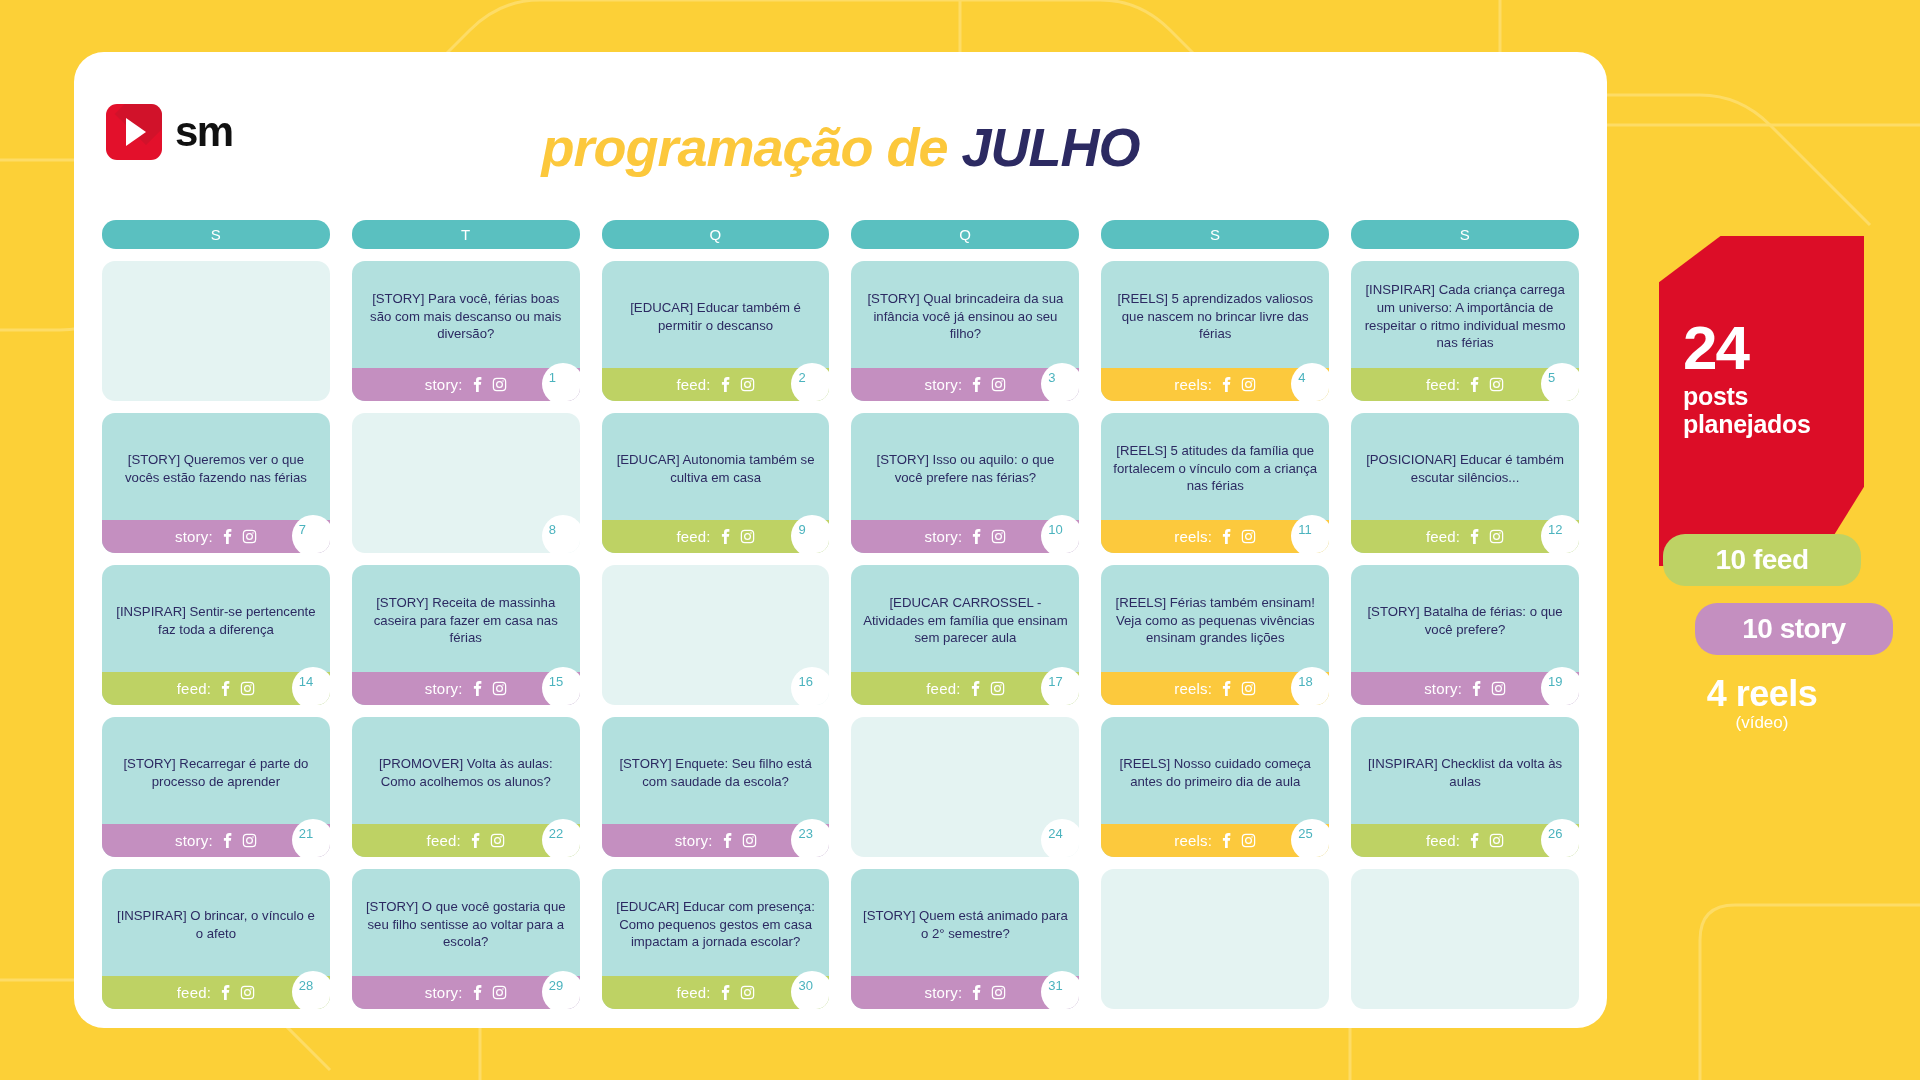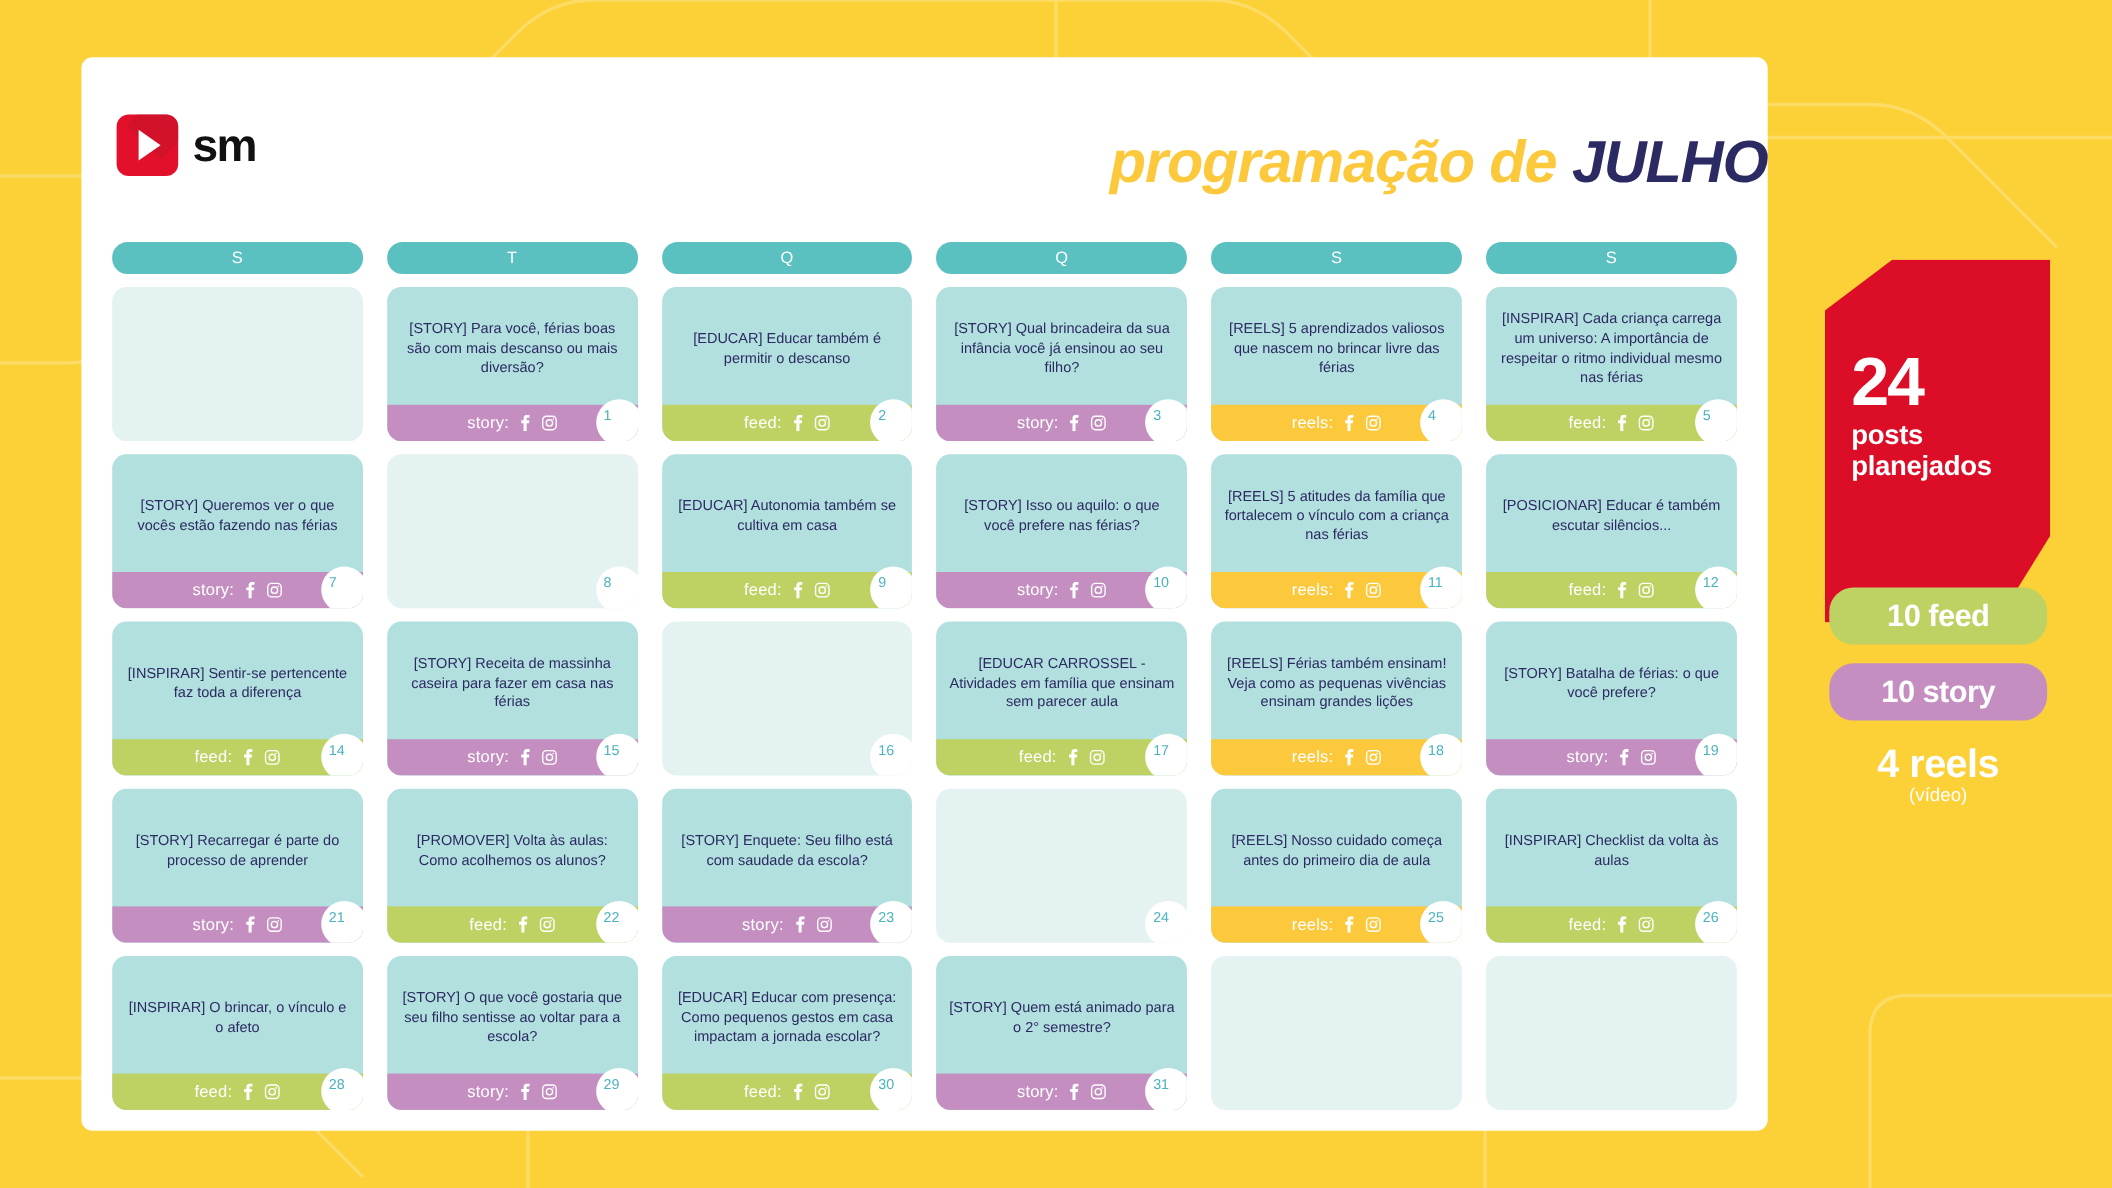--- a/index.html
+++ b/index.html
@@ -22,7 +22,7 @@
     left: 74px; top: 52px;
     width: 1533px; height: 976px;
     background: #FFFFFF;
-    border-radius: 10px;
+    border-radius: 30px;
     z-index: 2;
   }
 

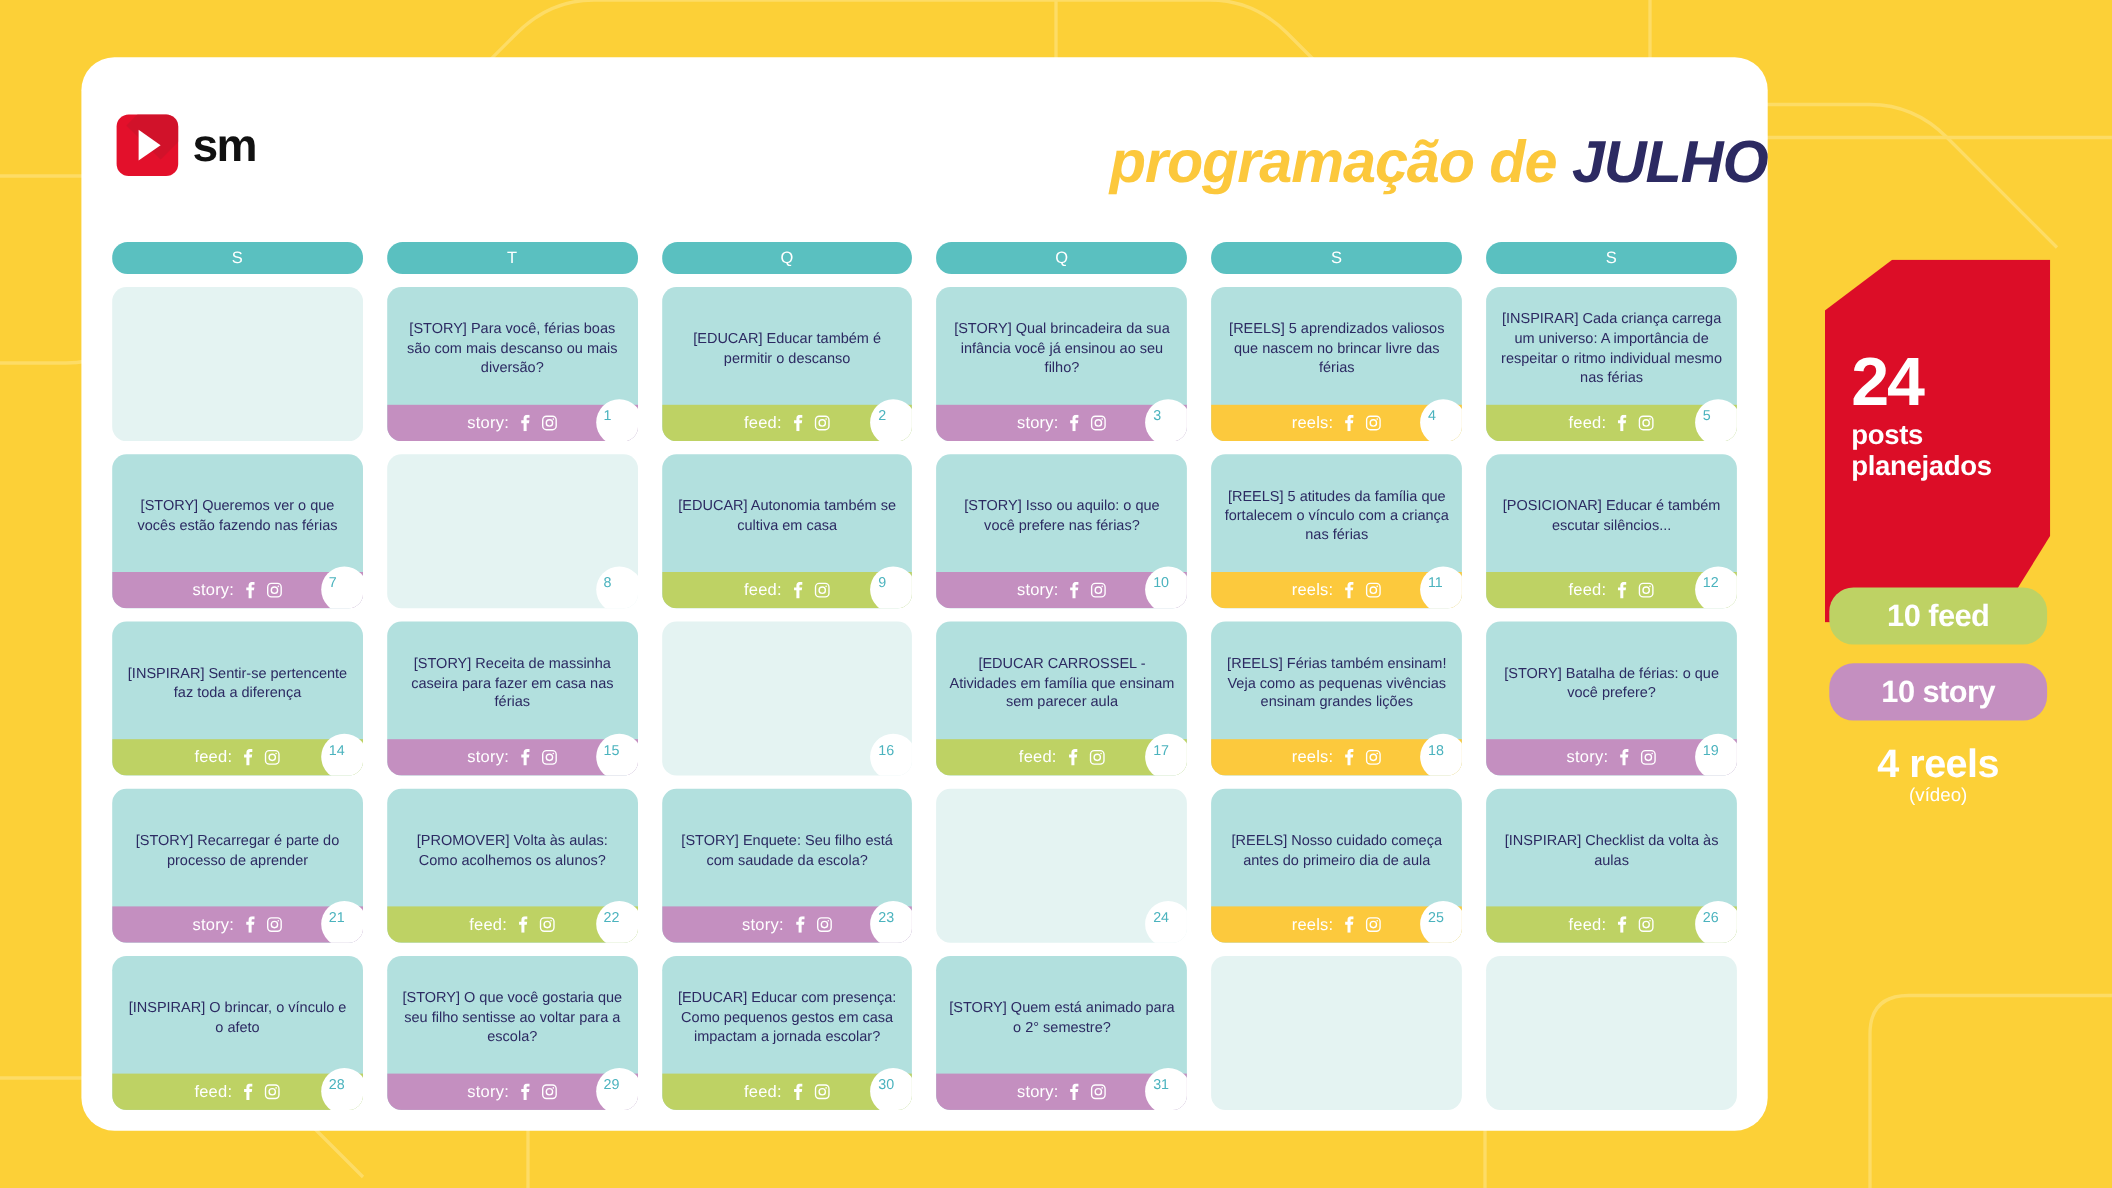--- a/index.html
+++ b/index.html
@@ -62,7 +62,7 @@
   }
   .title {
     position: absolute; left: 0; top: 0;
-    width: 100%; text-align: right;
+    width: 100%; text-align: center;
     padding-top: 64px;
     font-size: 54px; font-style: italic; font-weight: 700;
     letter-spacing: -1px; white-space: nowrap;

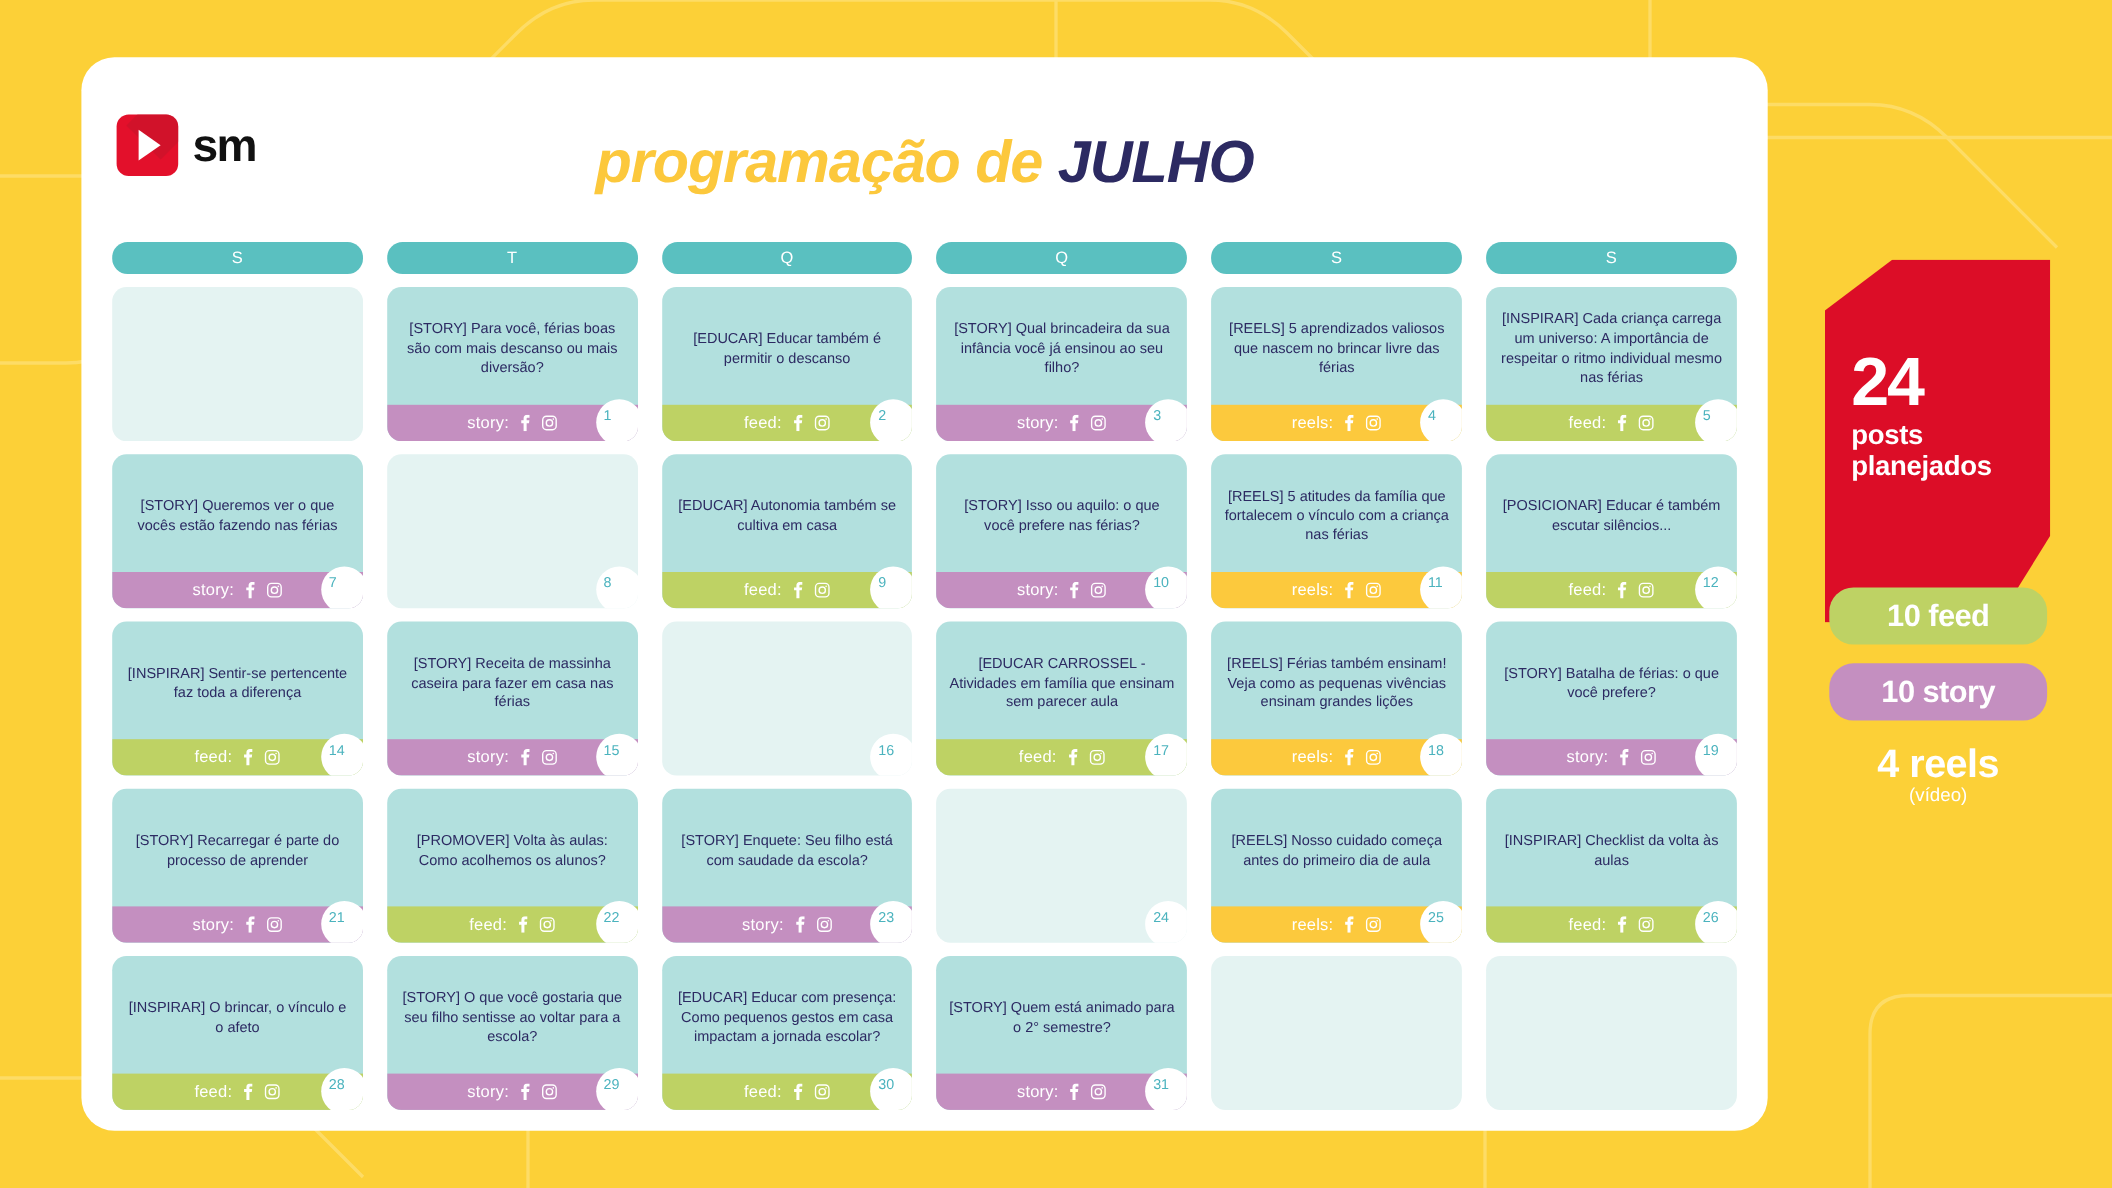--- a/index.html
+++ b/index.html
@@ -164,7 +164,7 @@
     z-index: 4;
   }
   .pill.feed  { top: 534px; background: #BED264; }
-  .pill.story { top: 603px; background: #C48FC0; }
+  .pill.story { top: 603px; background: #C48FC0; margin-left: 32px; }
   .reels-note {
     position: absolute;
     left: 1663px; top: 676px;

